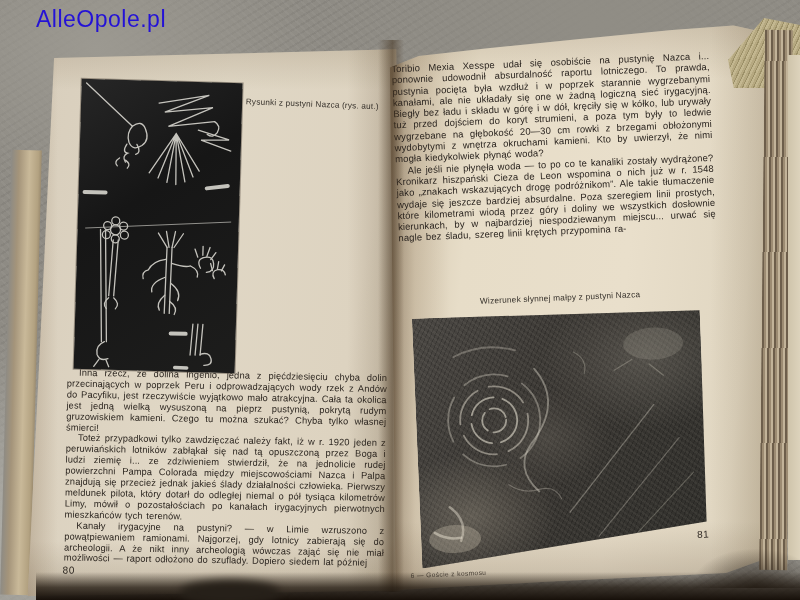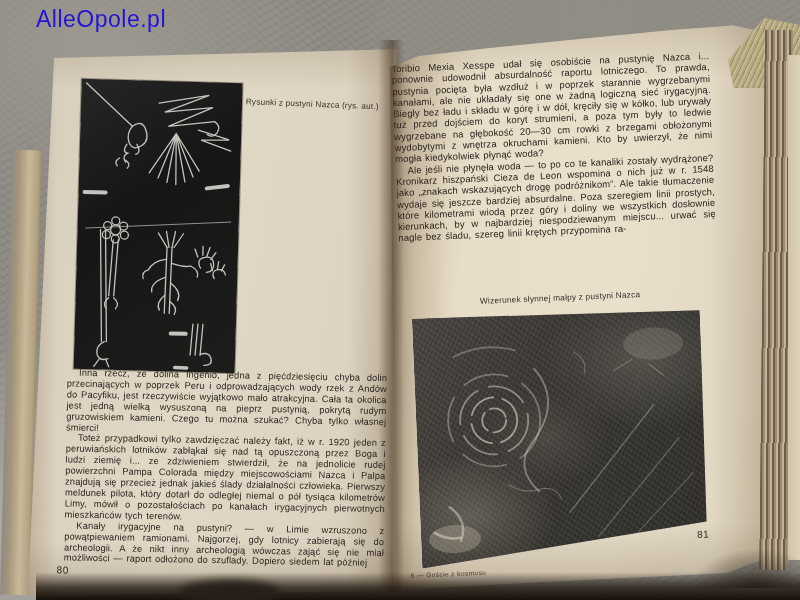--- a/index.html
+++ b/index.html
@@ -94,7 +94,7 @@
     font-size:9.3px; line-height:10.9px; letter-spacing:0.1px; word-spacing:1px;
   }
   #lp-text p{margin:0; text-indent:12px;}
-  #lp-pagenum{left:37px; top:521px; font-size:10px; letter-spacing:0.5px;}
+  #lp-pagenum{left:43px; top:521px; font-size:10px; letter-spacing:0.5px;}
   
   #rp-content{left:0;top:0;right:0;bottom:0; transform:rotate(-2.4deg); transform-origin:40px 300px; color:#2b2520;}
   #rp-text{

